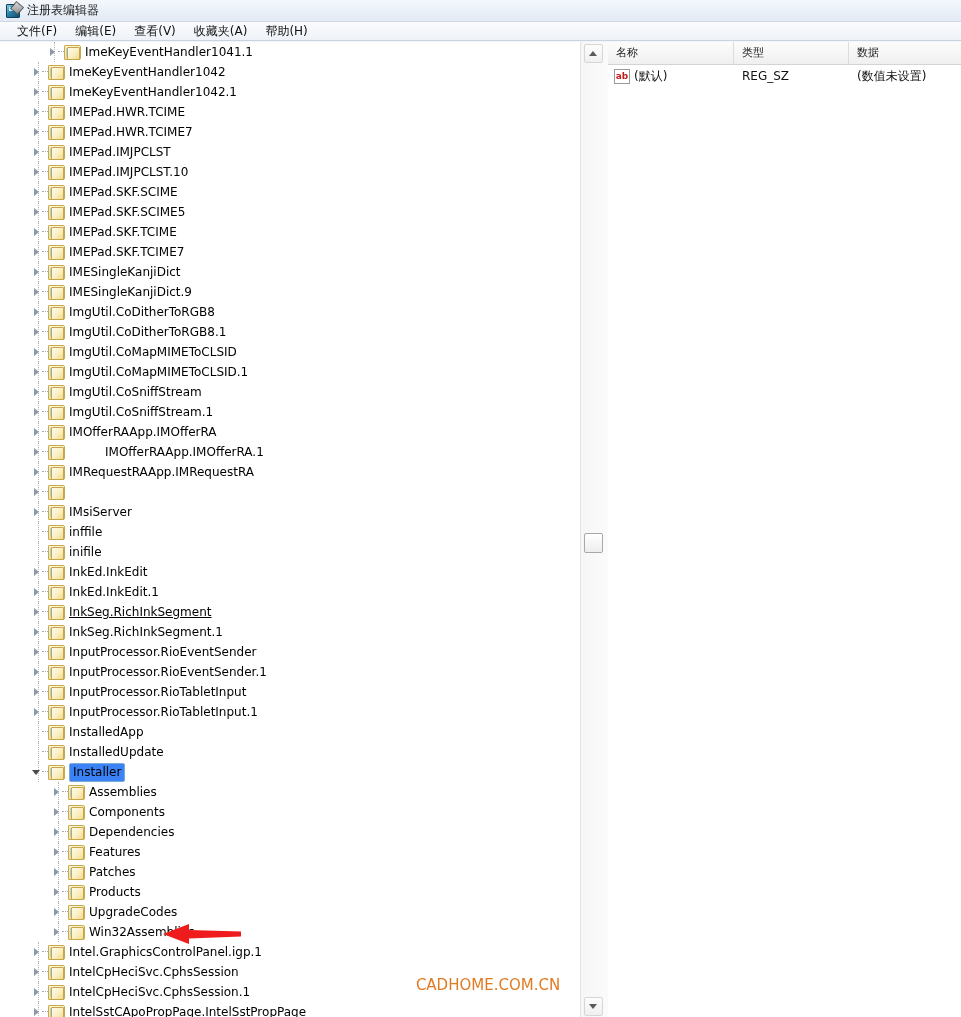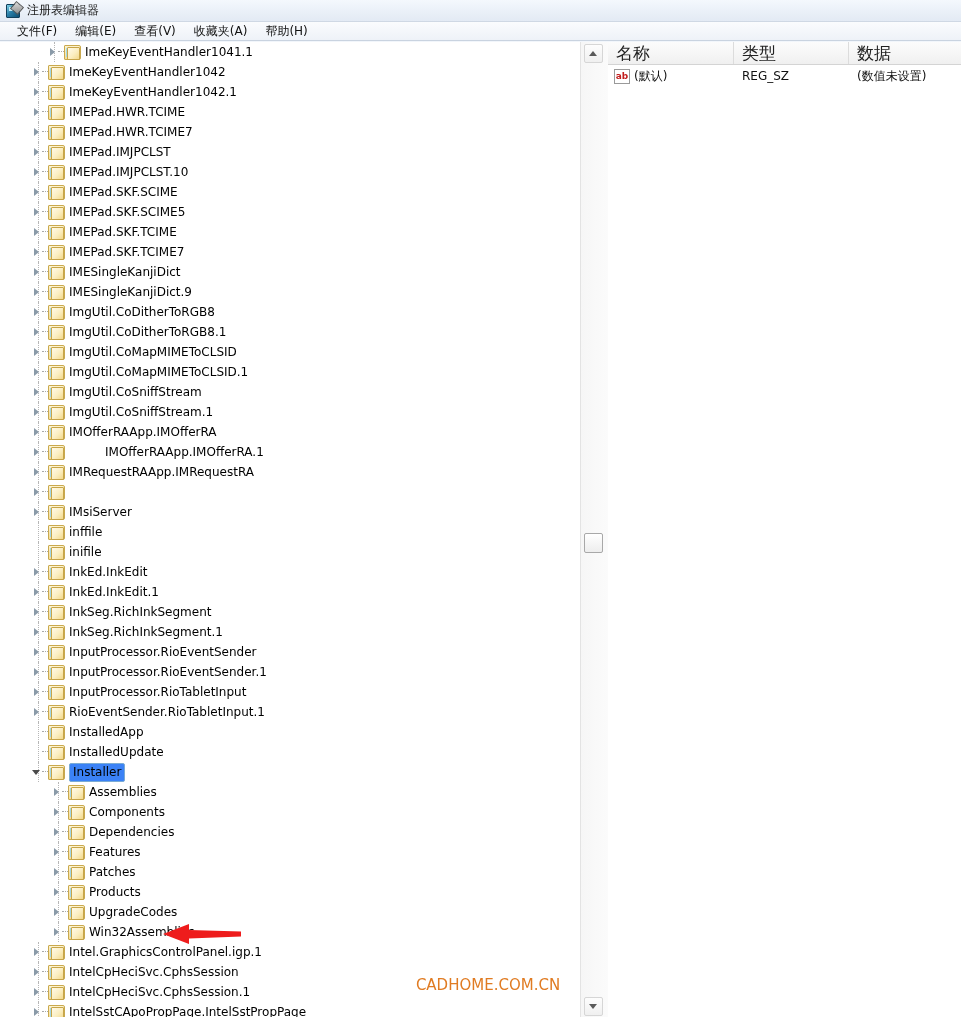--- a/index.html
+++ b/index.html
@@ -52,7 +52,7 @@
   #list-head{position:relative;height:22px;
     background:linear-gradient(#fcfcfc,#f0f0f0);border-bottom:1px solid #d4d4d4;}
   #list-head .col{position:absolute;top:0;height:22px;line-height:22px;
-    font-size:17px;color:#222;padding-left:8px;box-sizing:border-box;
+    font-size:11px;color:#222;padding-left:8px;box-sizing:border-box;
     border-right:1px solid #dcdcdc;}
   #list-head .c0{left:0;width:126px;}
   #list-head .c1{left:126px;width:115px;}

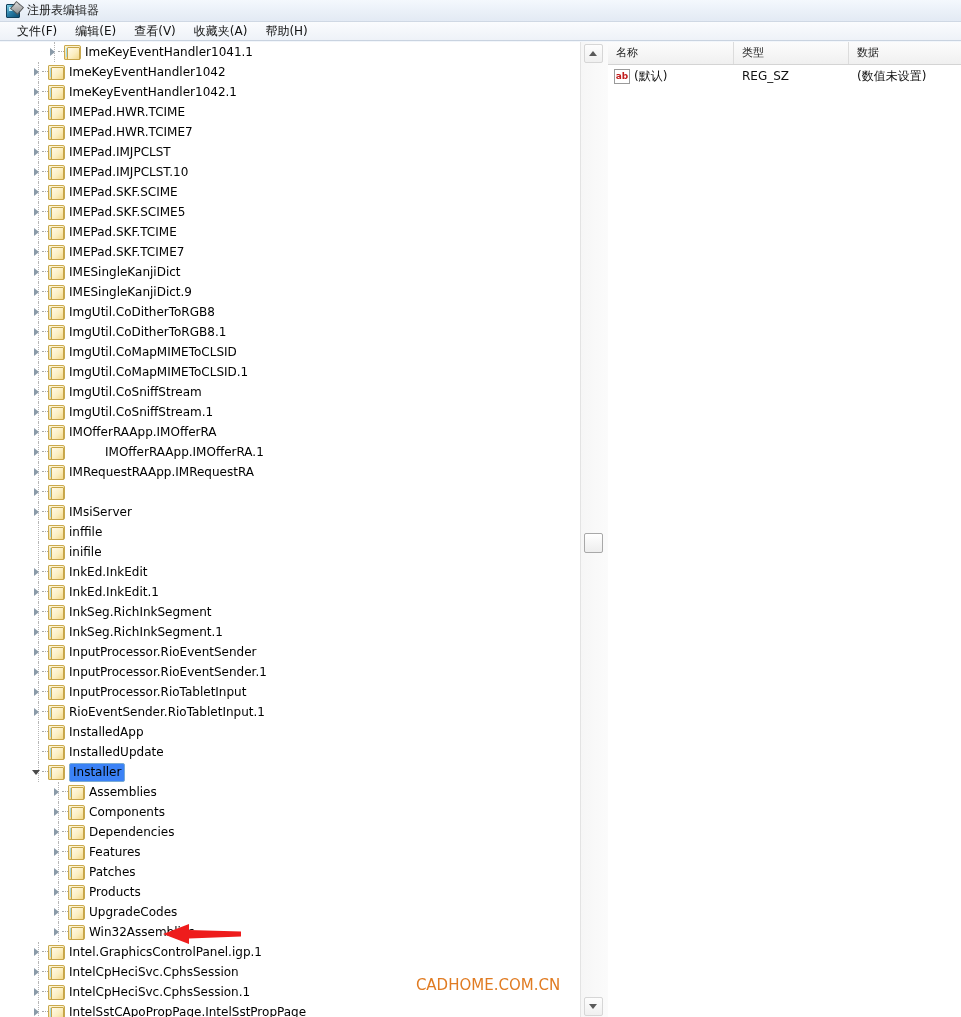--- a/index.html
+++ b/index.html
@@ -435,7 +435,7 @@
             <div class="spine"></div>
             <div class="front"></div>
           </div>
-          <div class="label" style="left: 69px;">InkSeg.RichInkSegment</div>
+          <div class="label" style="left: 69px; text-decoration: underline;">InkSeg.RichInkSegment</div>
         </div>
         <div class="node" style="top: 580px; position: absolute; left: 0px; width: 580px;">
           <div class="vline" style="left: 38px; top: 0px; height: 20px;"></div>

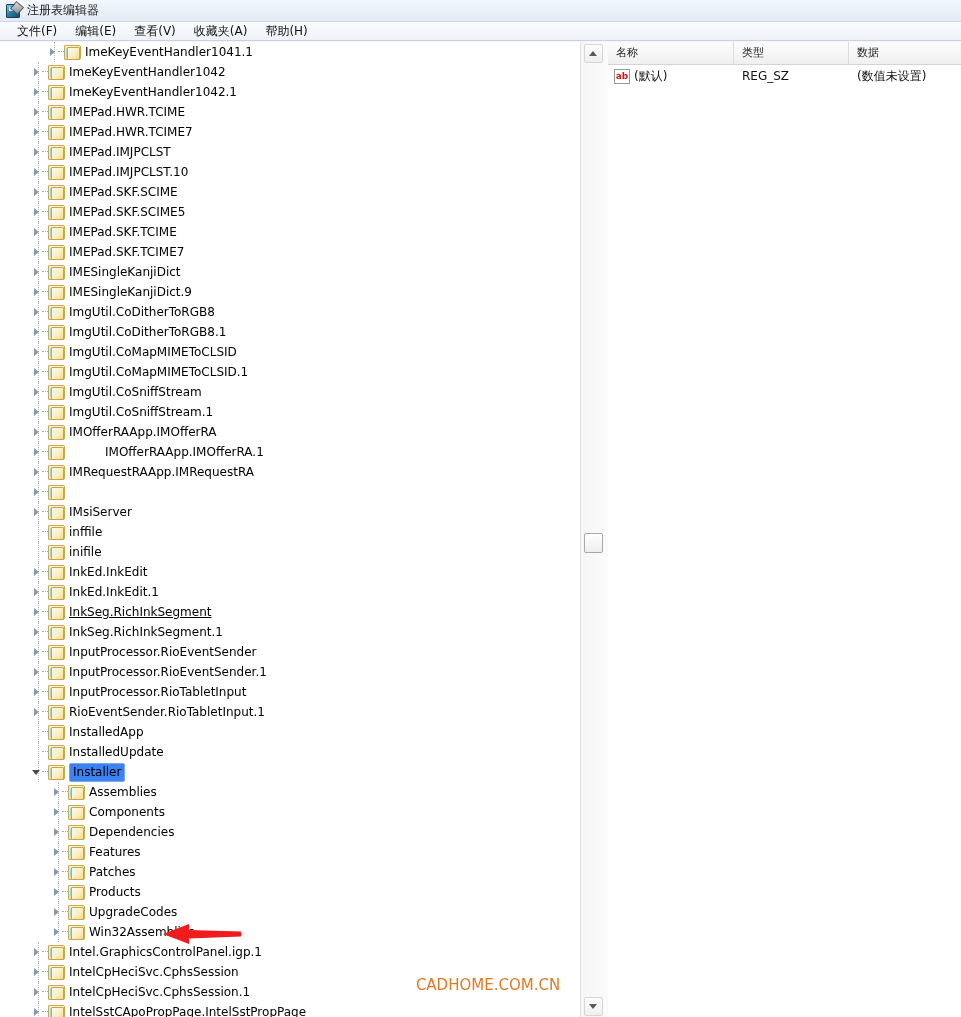--- a/index.html
+++ b/index.html
@@ -490,7 +490,7 @@
             <div class="spine"></div>
             <div class="front"></div>
           </div>
-          <div class="label" style="left: 69px;">RioEventSender.RioTabletInput.1</div>
+          <div class="label" style="left: 69px;">InputProcessor.RioTabletInput.1</div>
         </div>
         <div class="node" style="top: 680px; position: absolute; left: 0px; width: 580px;">
           <div class="vline" style="left: 38px; top: 0px; height: 20px;"></div>

